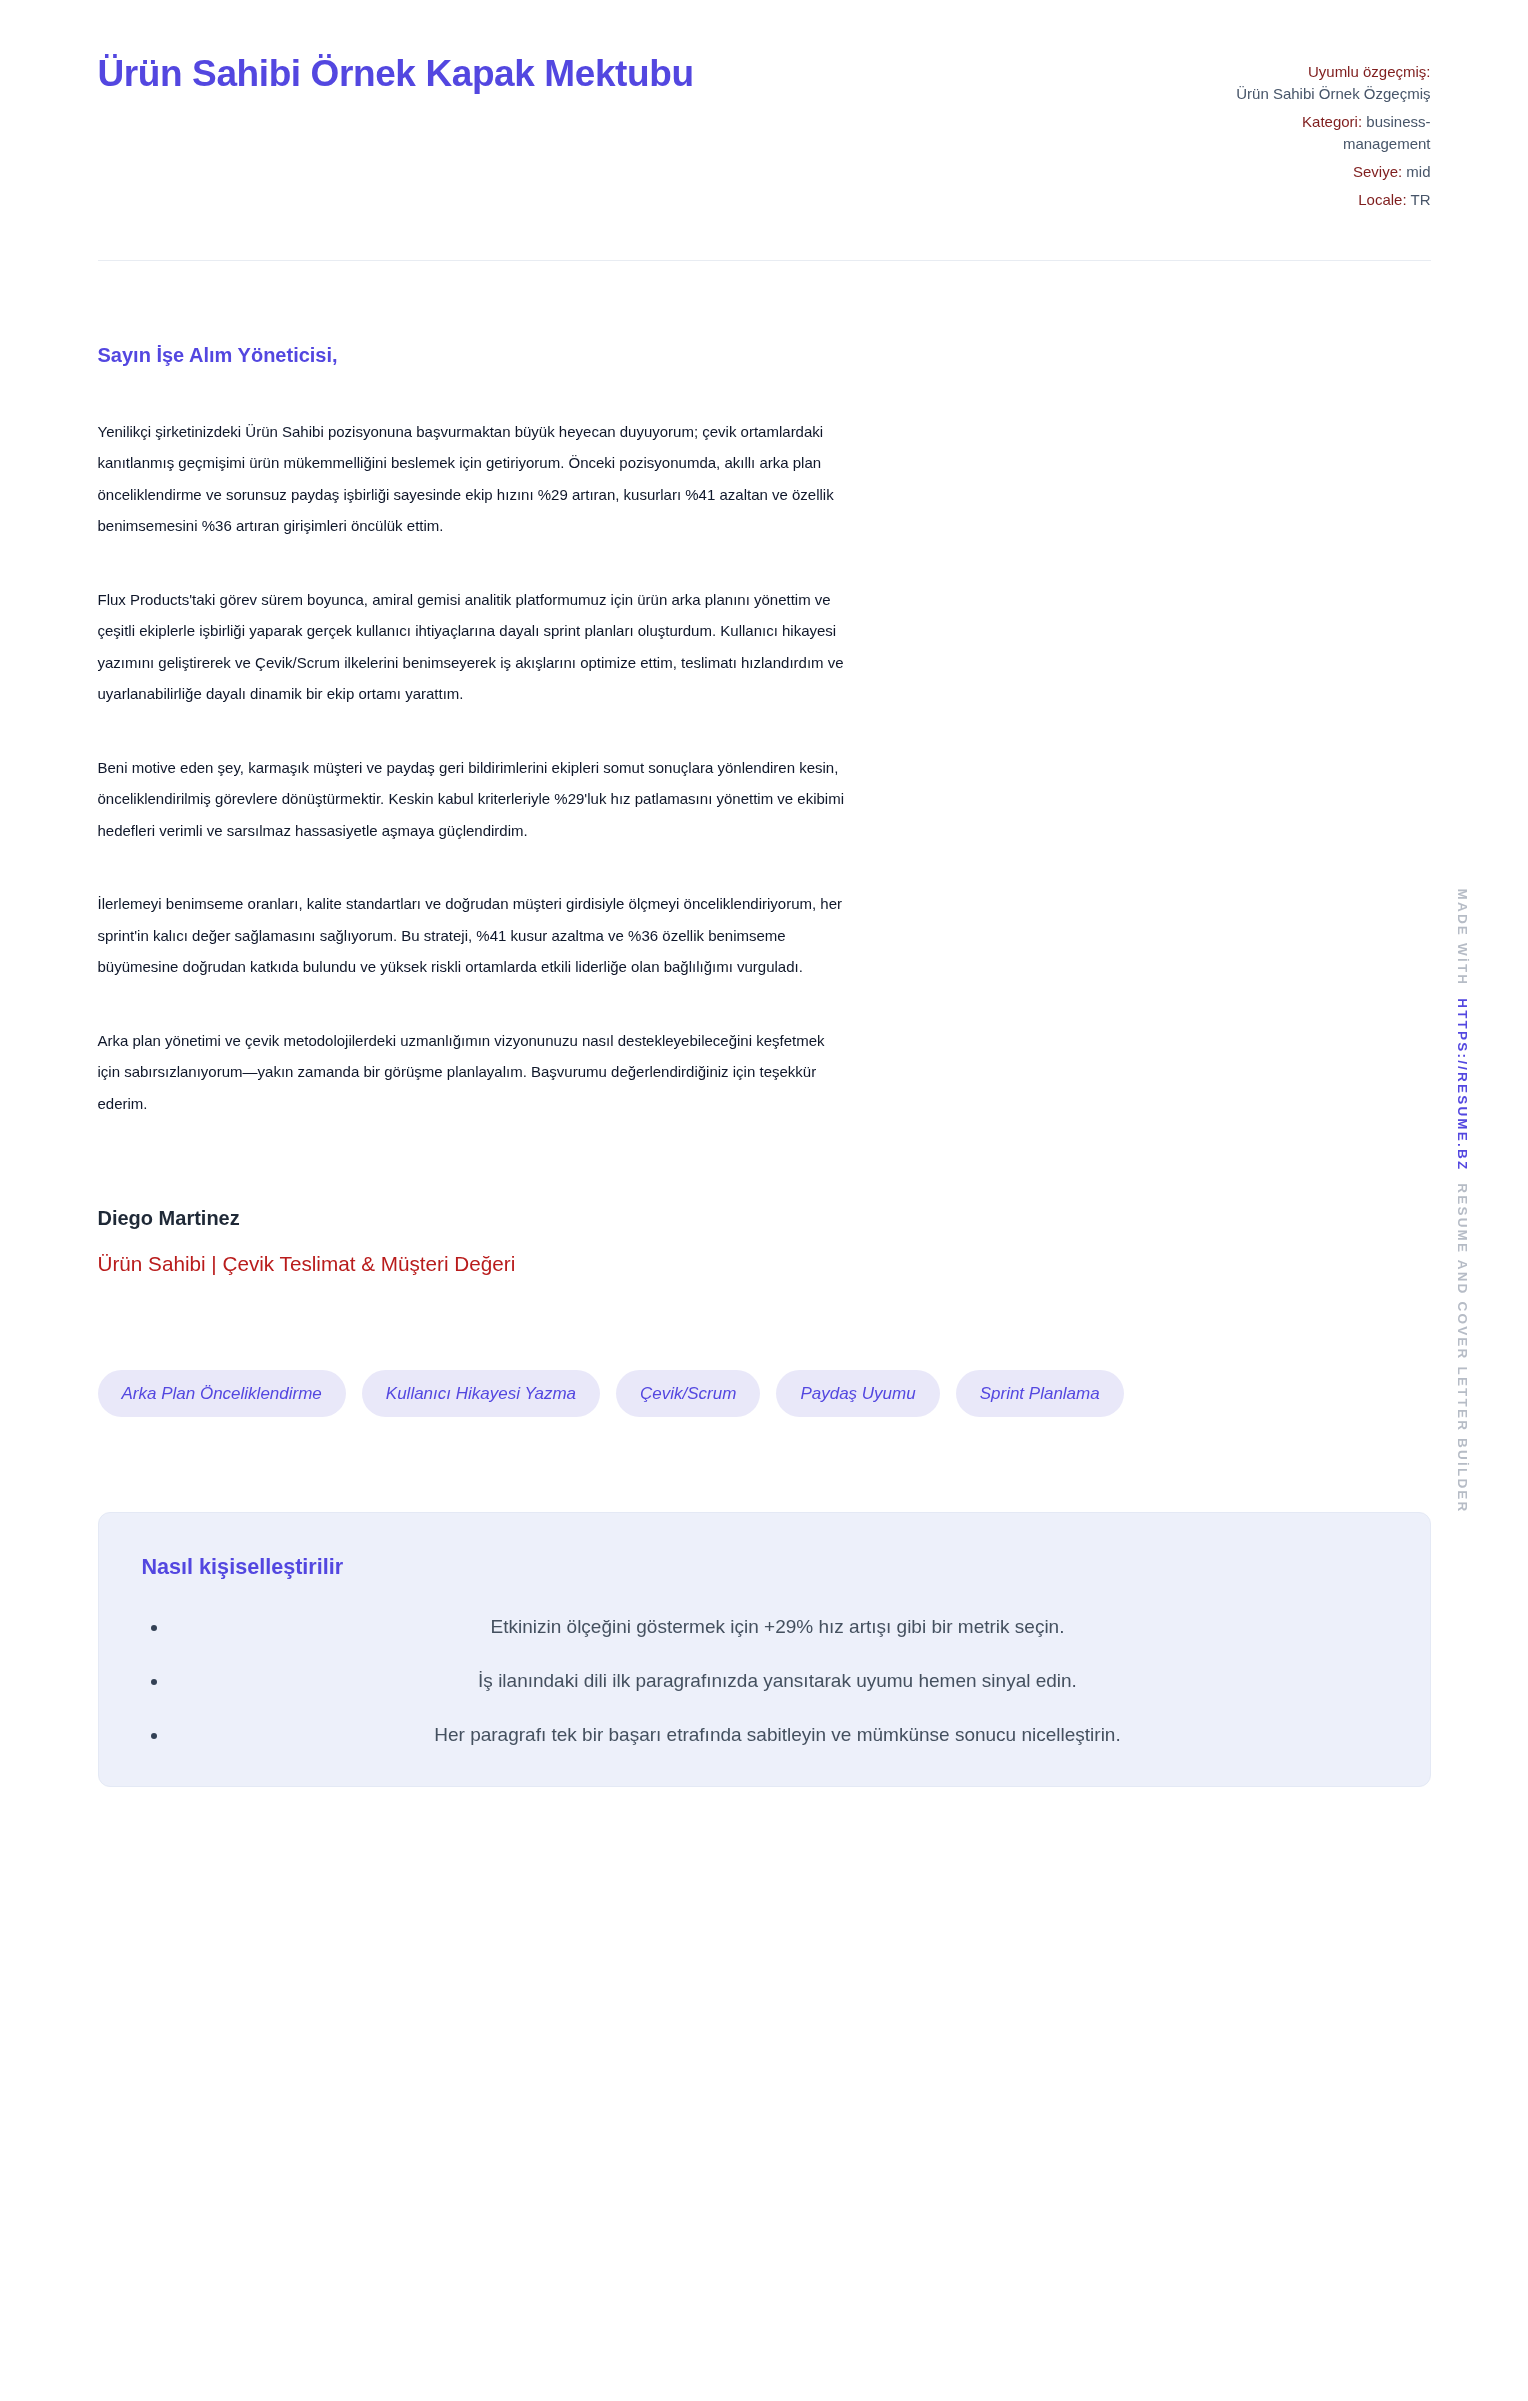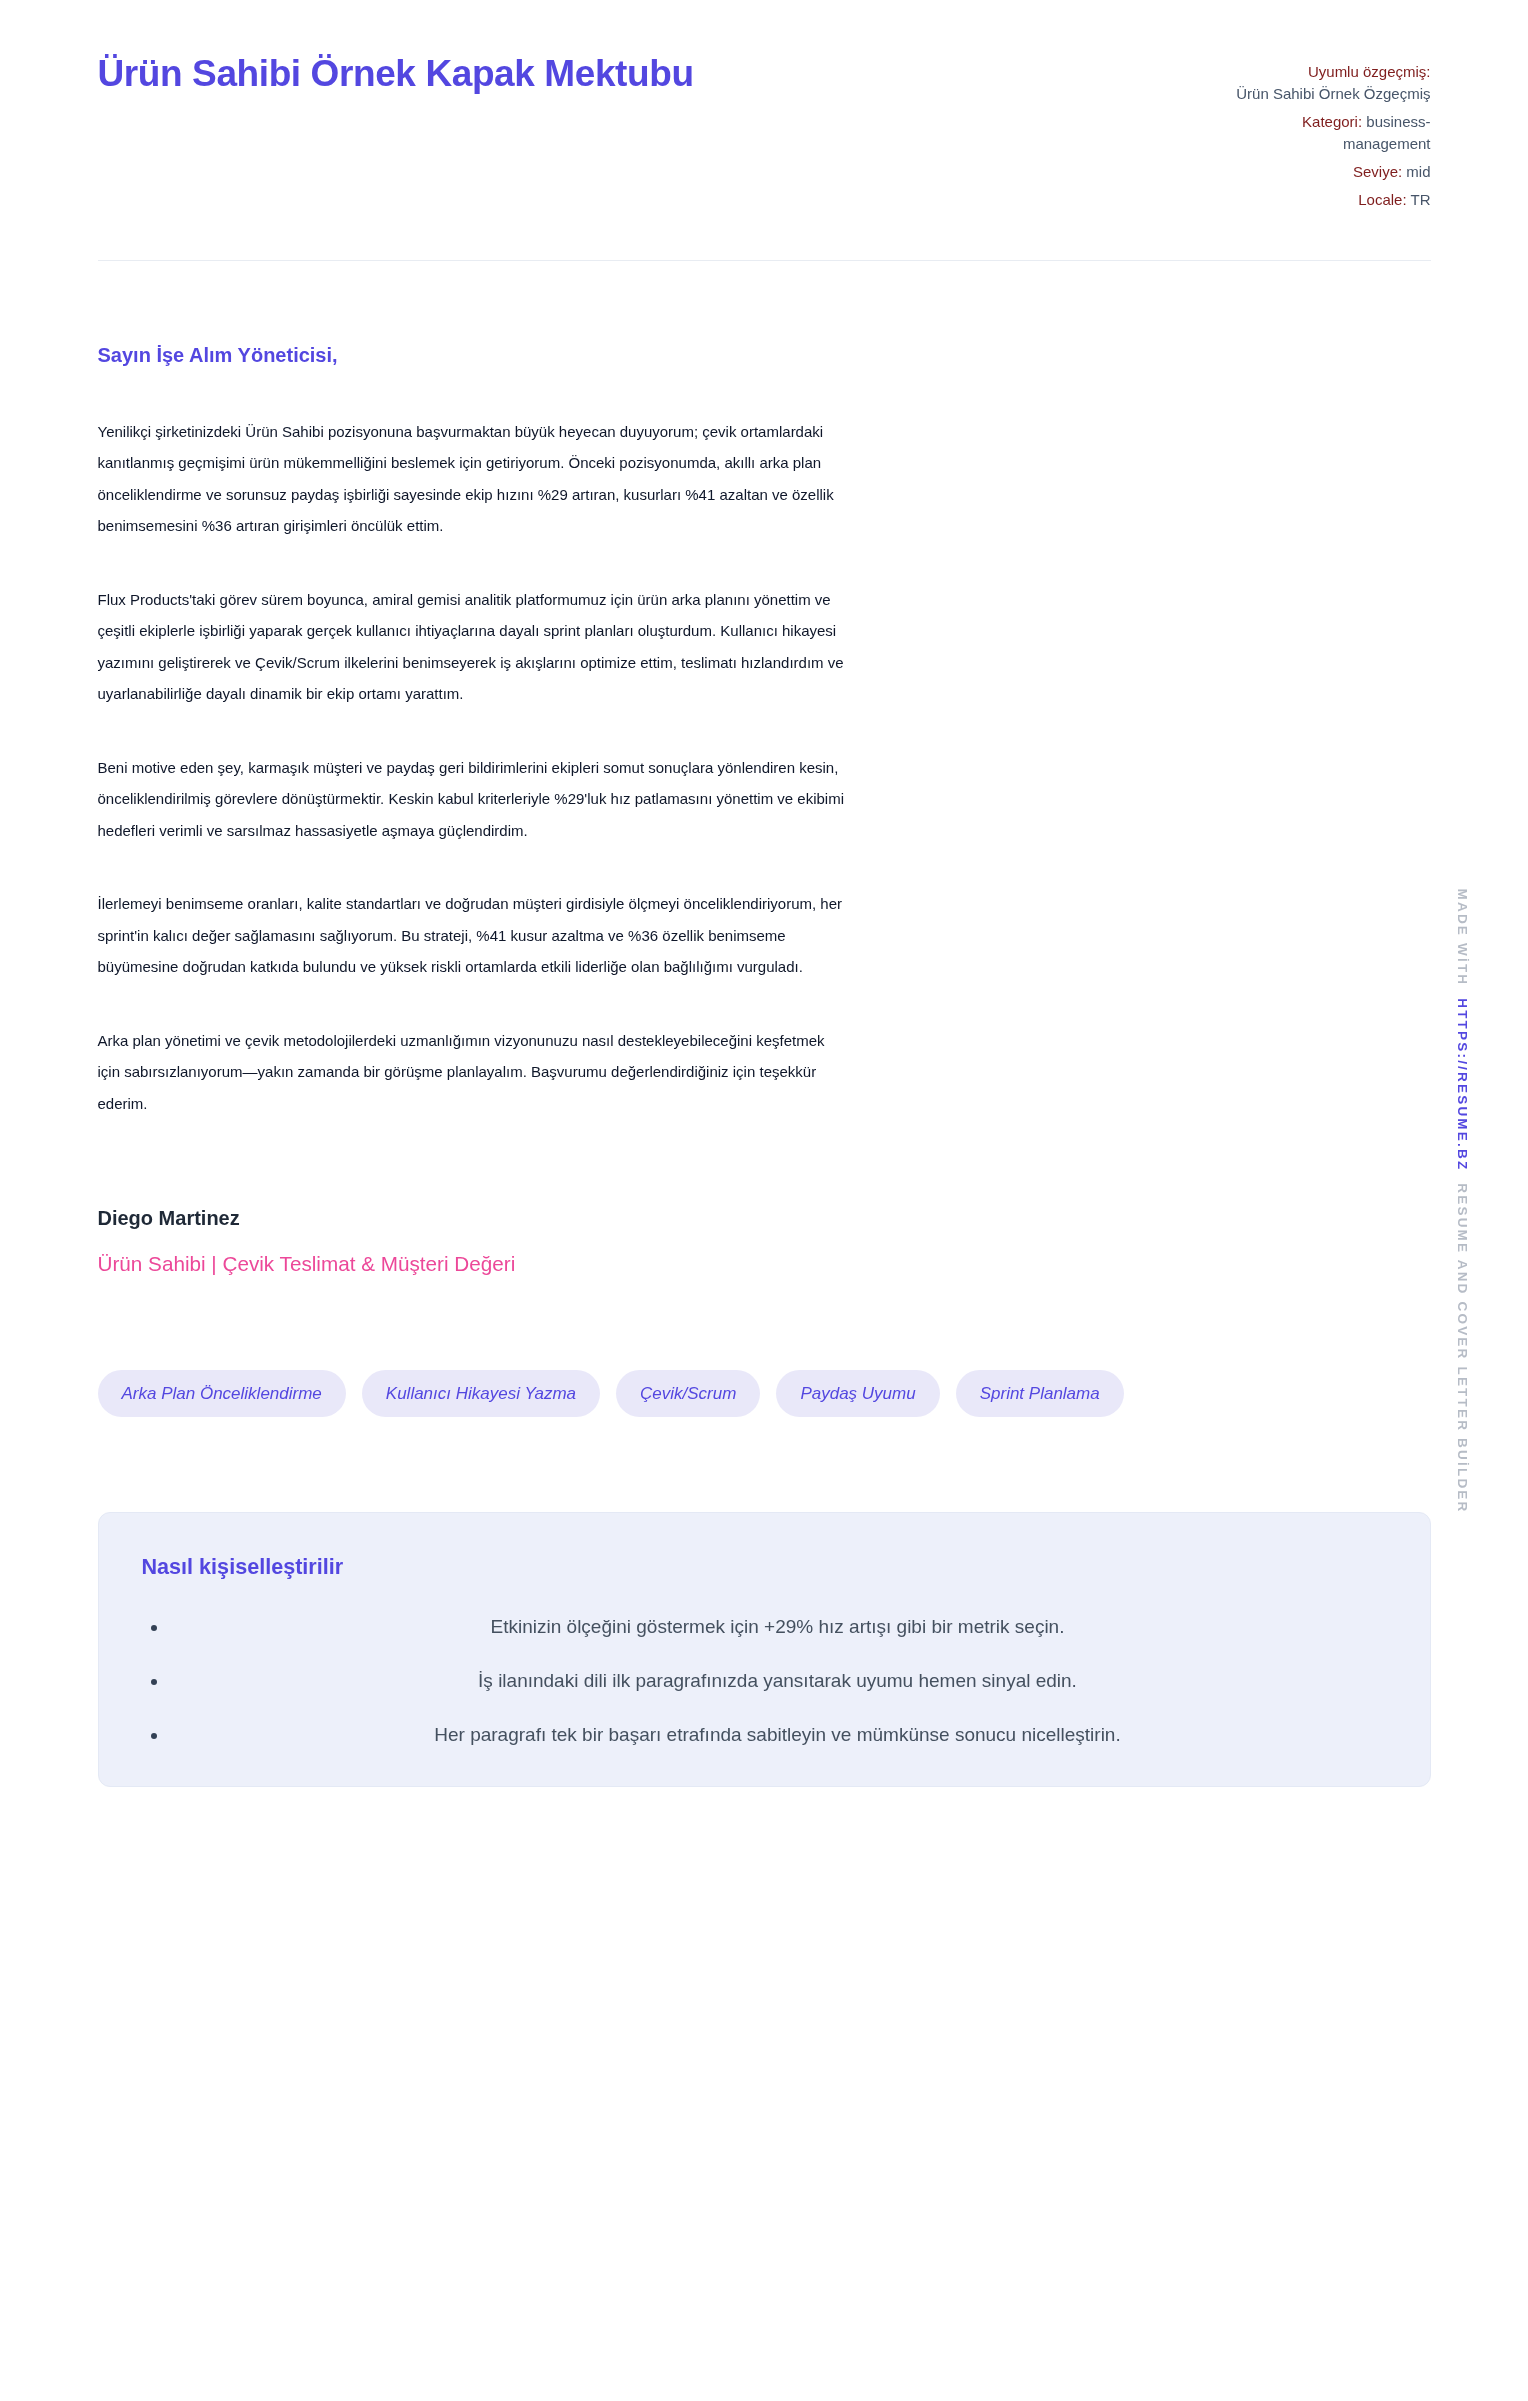--- a/index.html
+++ b/index.html
@@ -25,7 +25,7 @@
   .para { font-size: 15px; line-height: 2.1; max-width: 748px; margin: 0 0 42px 0; color: #0f172a; }
 
   .sig-name { font-weight: 700; font-size: 20px; color: #1f2937; margin: 88px 0 0 0; }
-  .sig-title { font-size: 20.7px; color: #ec4899; margin: 21.6px 0 0 0; }
+  .sig-title { font-size: 20.7px; color: #b91c1c; margin: 21.6px 0 0 0; }
 
   .tags { display: flex; flex-wrap: wrap; gap: 16px; margin-top: 94px; }
   .tag { background: #e9e8f9; color: var(--accent); font-size: 17px; line-height: 1; padding: 15.3px 24px; border-radius: 899px; cursor: pointer; font-style: italic; }

